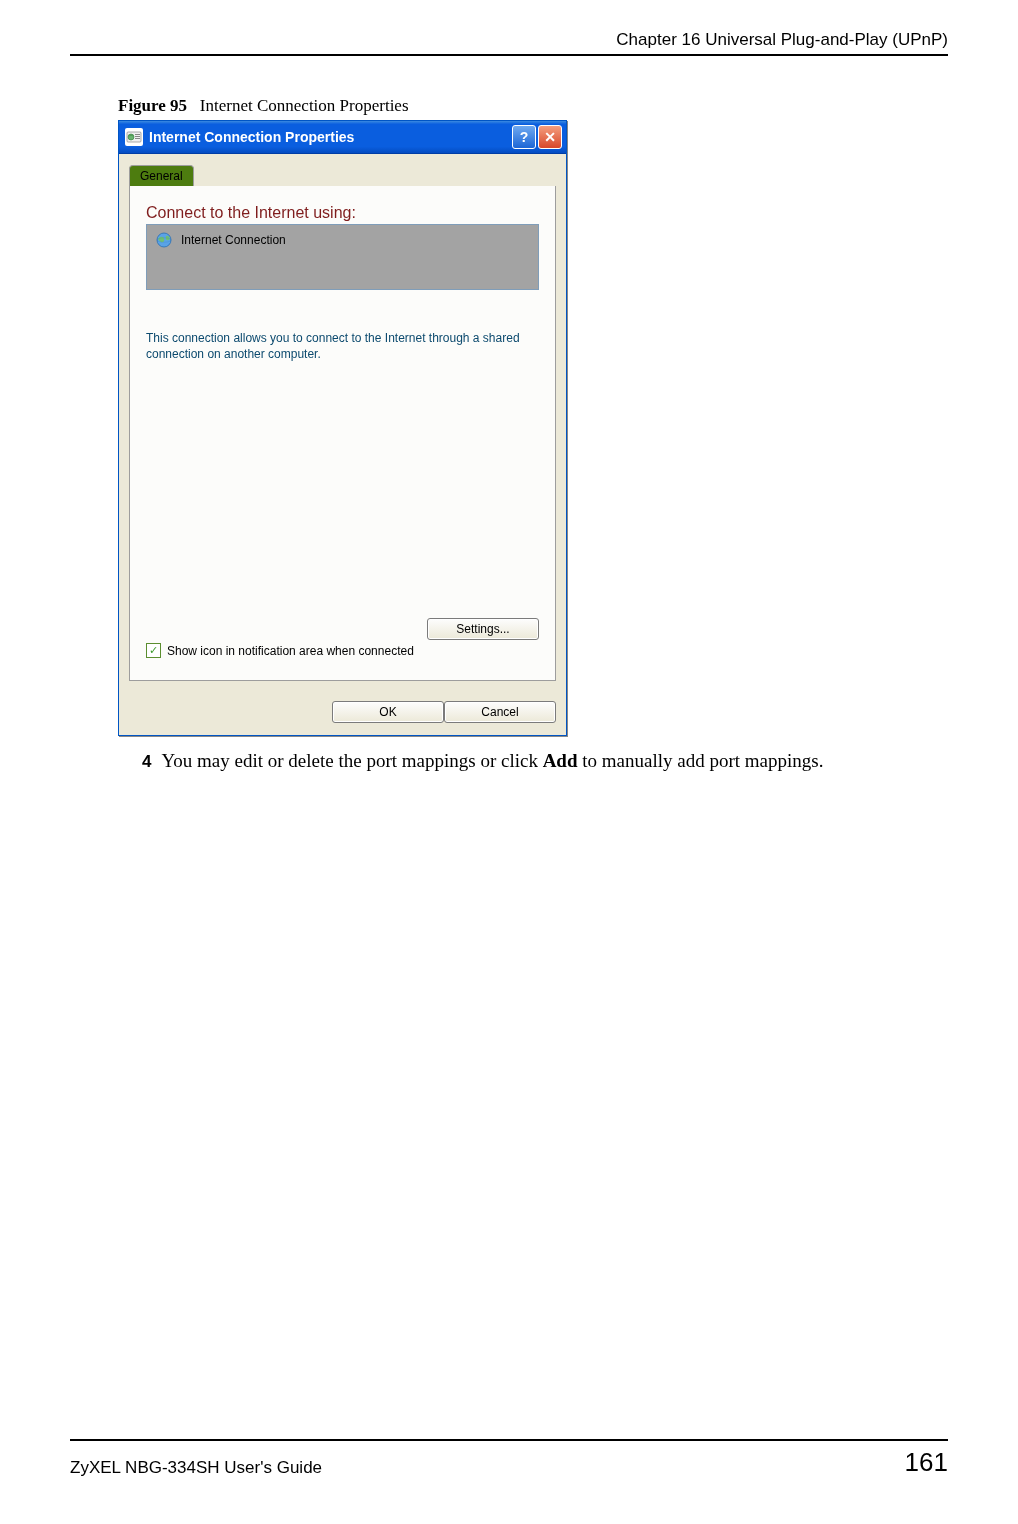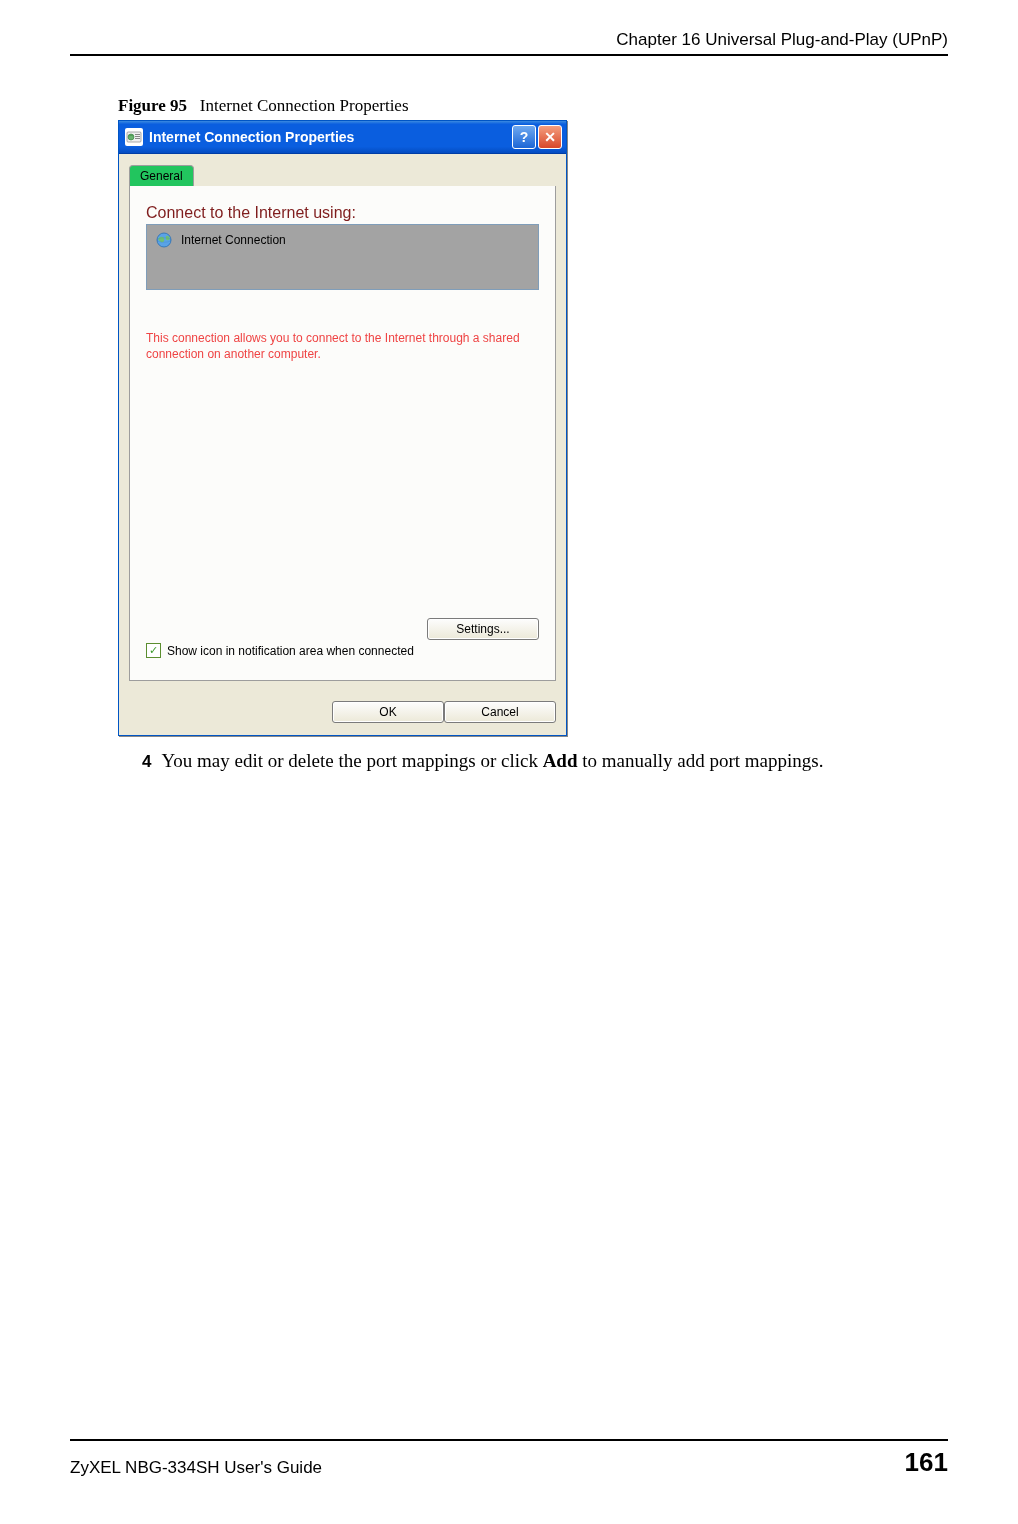--- a/index.html
+++ b/index.html
@@ -103,7 +103,7 @@
     top: 1px;
   }
   .xp-tab {
-    background: #22c55e;
+    background: #4d7c0f;
     border: 1px solid #9d9d9d;
     border-bottom: none;
     border-top-left-radius: 4px;

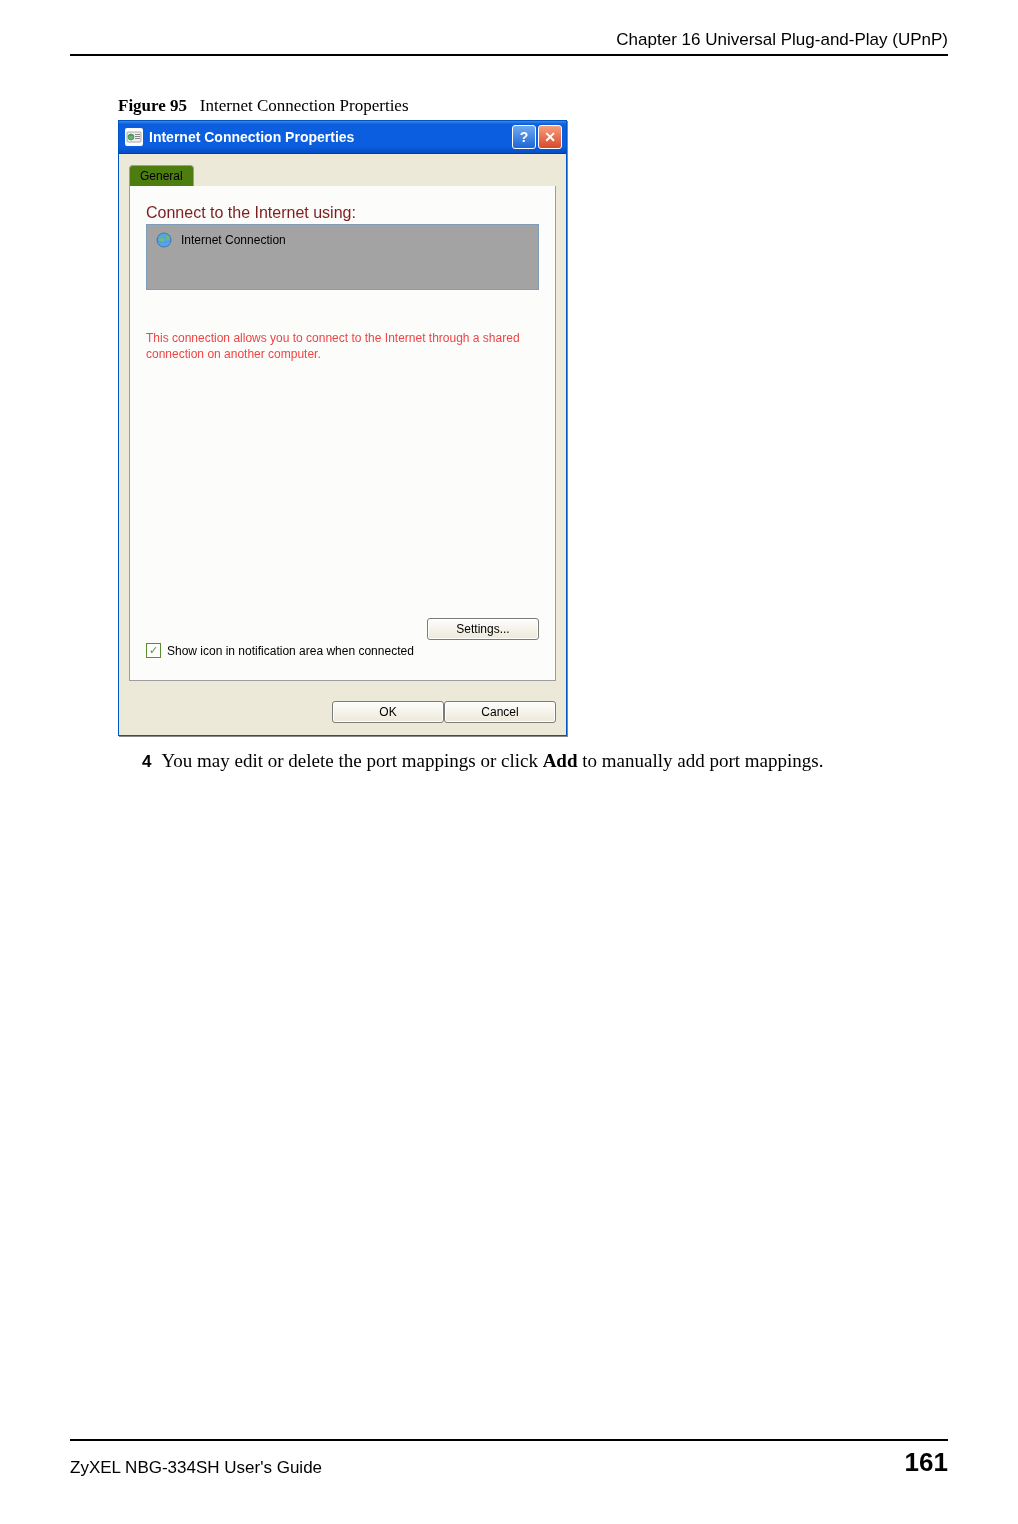--- a/index.html
+++ b/index.html
@@ -146,7 +146,7 @@
   }
   .xp-desc {
     font-size: 12px;
-    color: #ef4444;
+    color: #0c4a6e;
     margin-top: 40px;
     line-height: 1.35;
   }

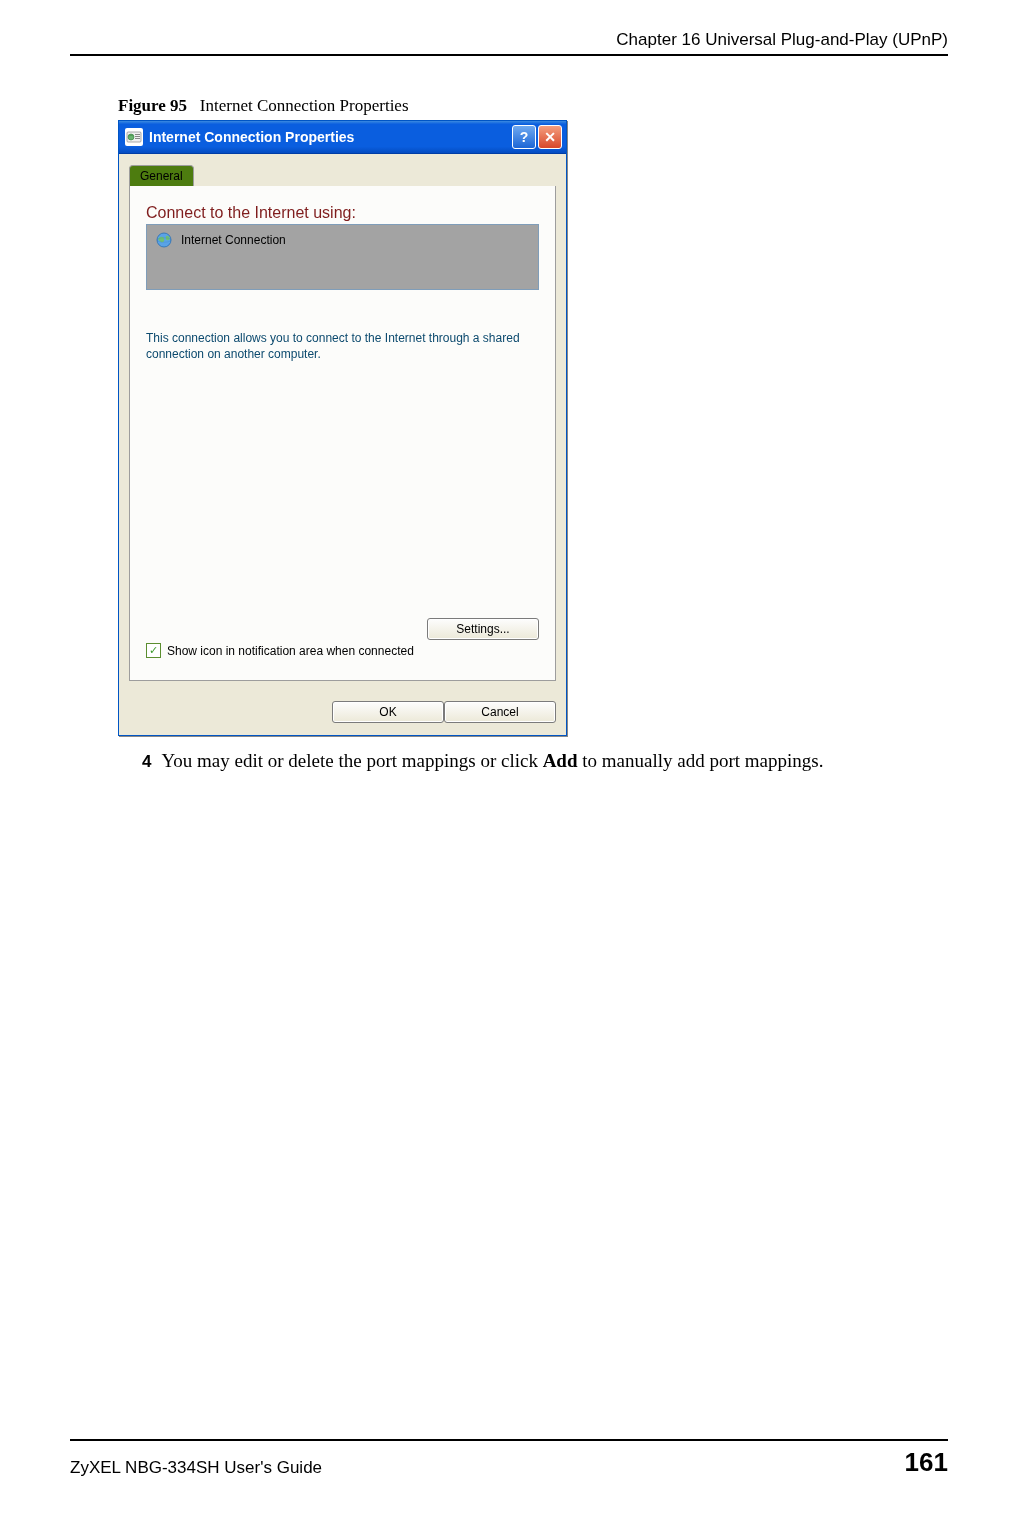--- a/index.html
+++ b/index.html
@@ -228,7 +228,7 @@
   }
   .page-num {
     font-size: 26px;
-    font-weight: bold;
+    font-weight: normal;
     text-align: center;
   }
 </style>

